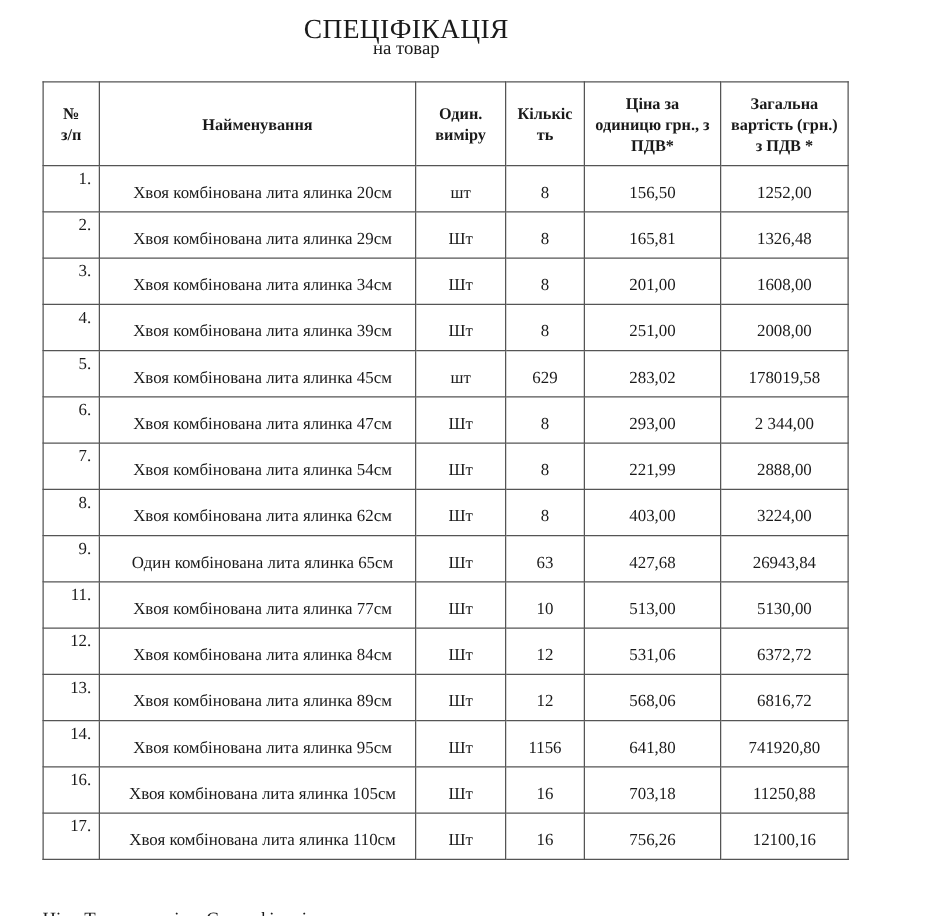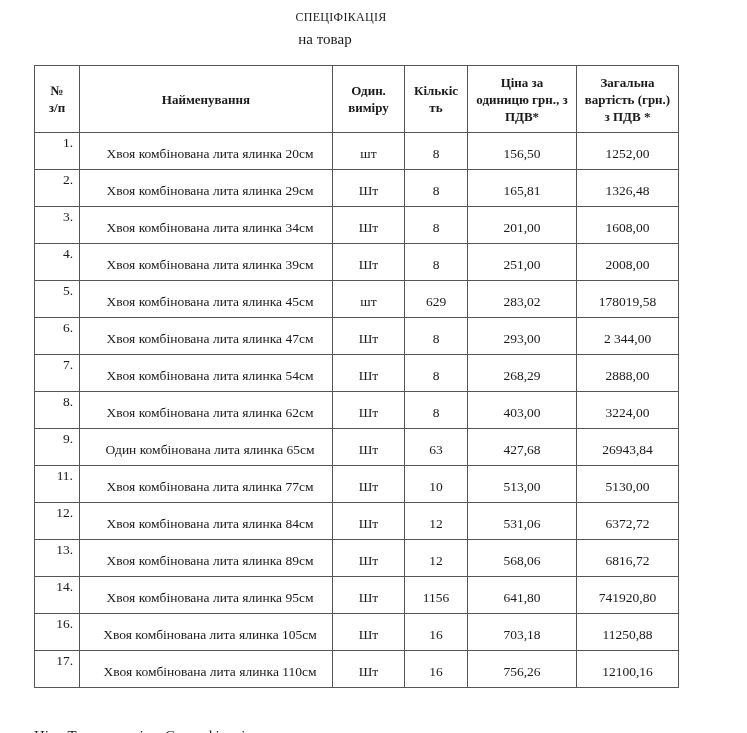--- a/index.html
+++ b/index.html
@@ -5,8 +5,8 @@
   html, body { margin:0; padding:0; background:#ffffff; }
   body { width:747px; height:733px; overflow:hidden; position:relative;
          font-family:"Liberation Serif","DejaVu Serif",serif; color:#1a1a1a; }
-  .title { position:absolute; left:16px; width:650px; top:10px; text-align:center;
-           font-size:12px; letter-spacing:0.3px; }
+  .title { position:absolute; left:0; width:650px; top:10px; text-align:center;
+           font-size:22px; letter-spacing:0.3px; }
   .subtitle { position:absolute; left:0; width:650px; top:31px; text-align:center; font-size:15px; }
   table.spec { position:absolute; left:34px; top:65px; border-collapse:collapse;
                table-layout:fixed; width:644px; }

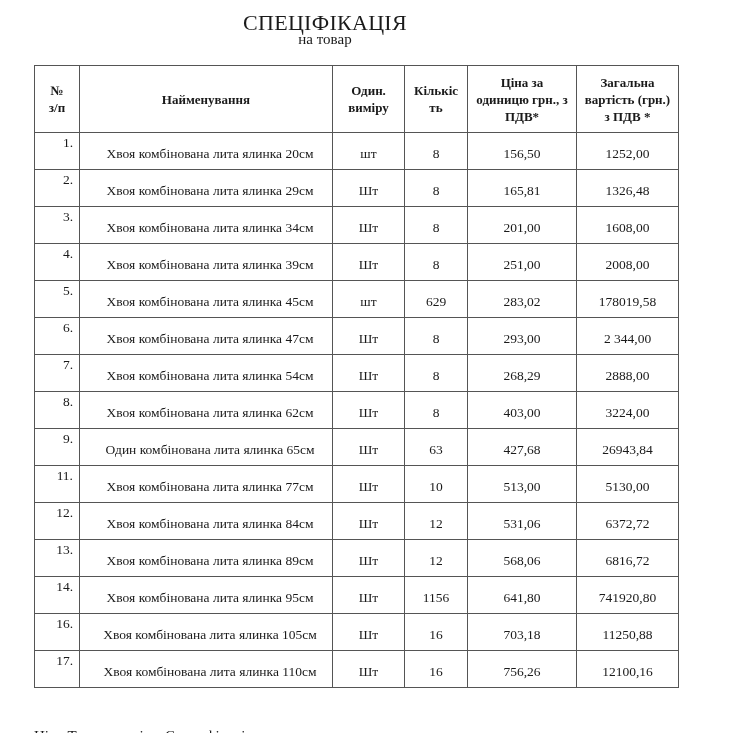--- a/index.html
+++ b/index.html
@@ -114,7 +114,7 @@
         <td class="name">Хвоя комбінована лита ялинка 54см</td>
         <td class="c">Шт</td>
         <td class="c">8</td>
-        <td class="c">268,29</td>
+        <td class="c">221,99</td>
         <td class="c">2888,00</td>
       </tr>
       <tr>

